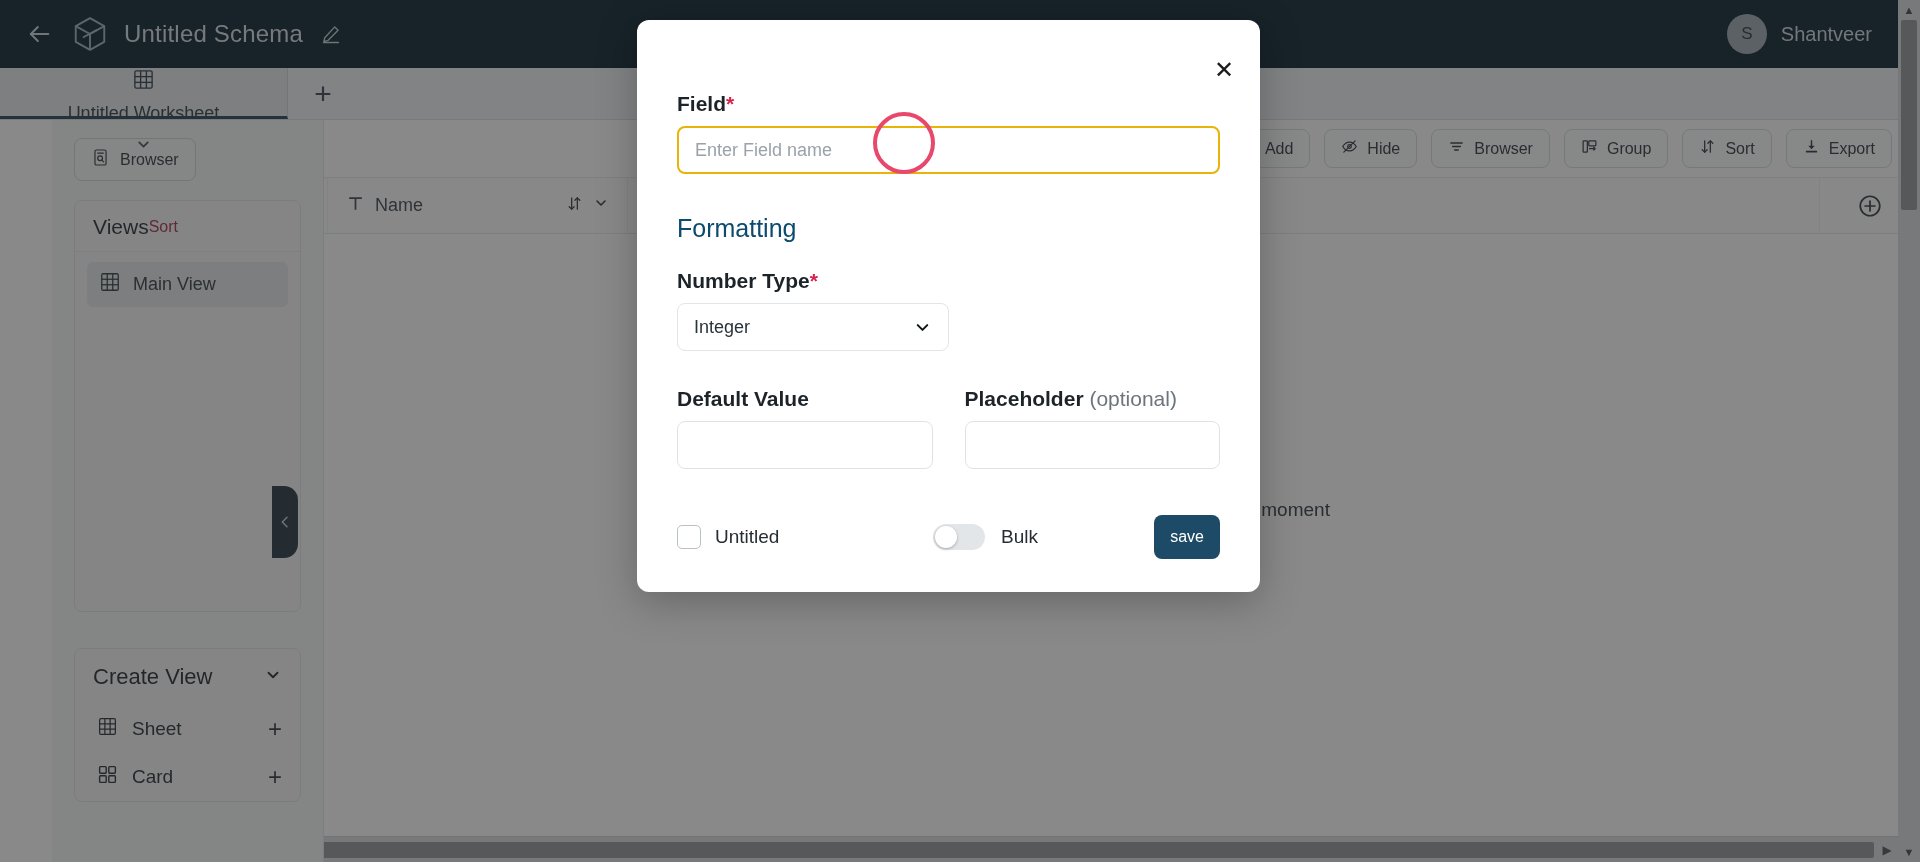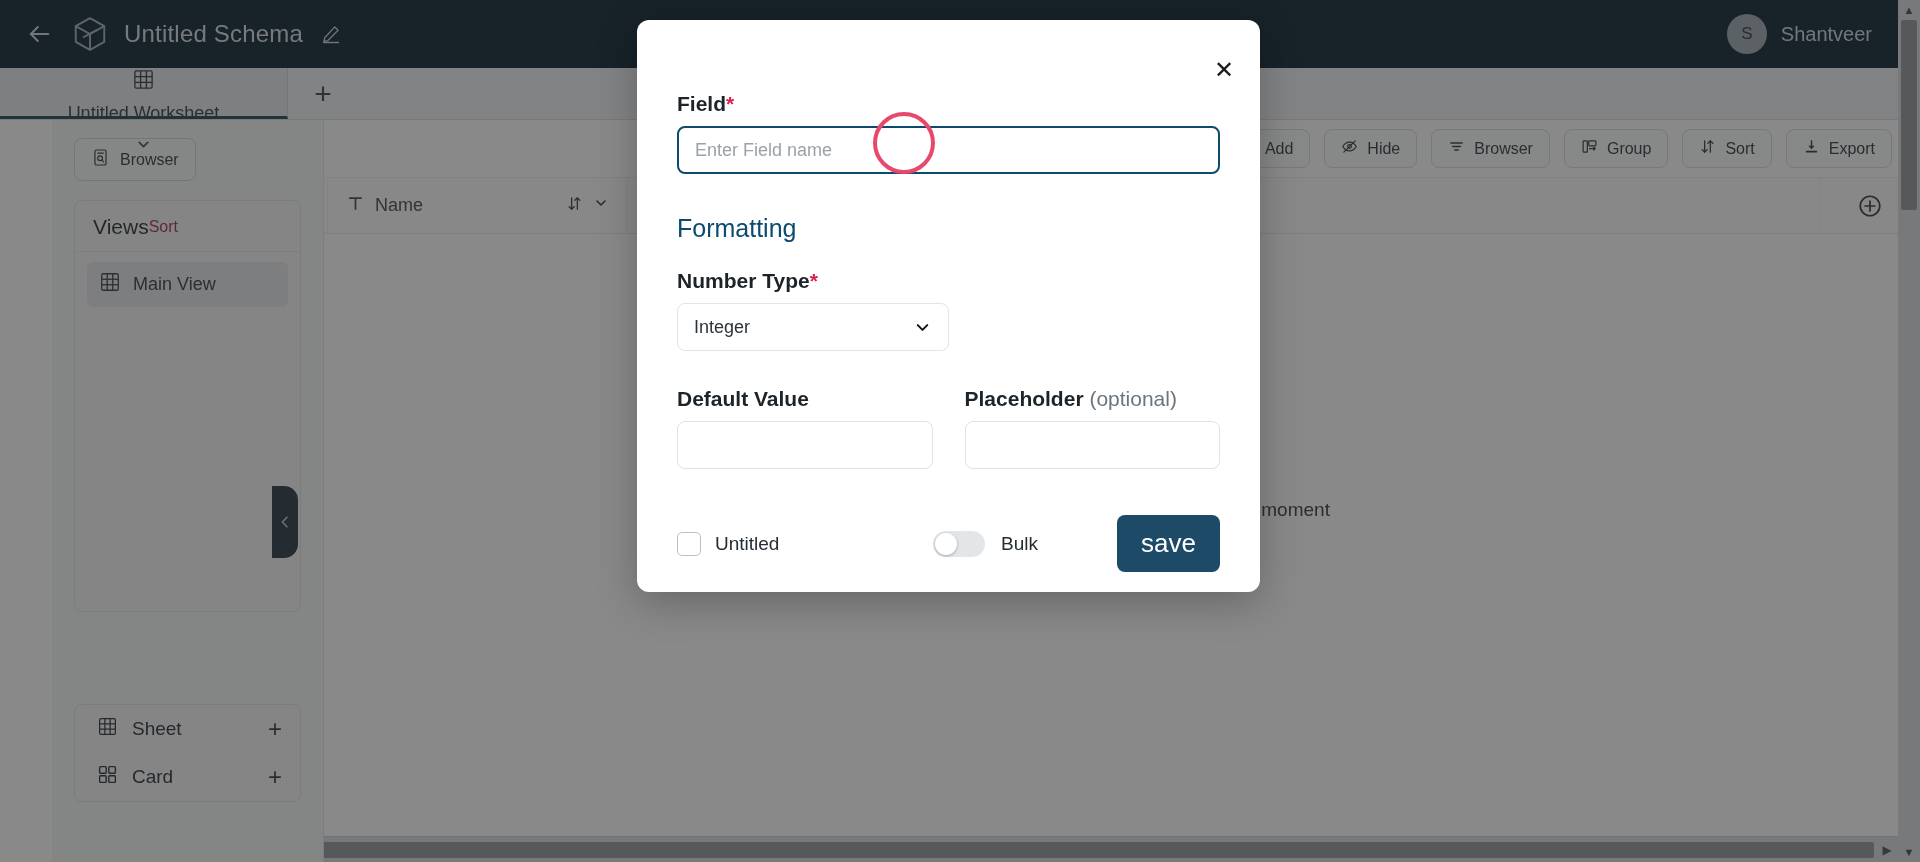--- a/index.html
+++ b/index.html
@@ -215,7 +215,7 @@
     outline: none;
   }
   .m-input::placeholder { color: #9aa2a9; }
-  .m-input.focused { border: 2px solid #0c4a6e; }
+  .m-input.focused { border: 2px solid #eab308; }
   .m-select {
     width: 100%; height: 48px; border: 1px solid #e1e5e9; border-radius: 8px;
     display: flex; align-items: center; gap: 12px;

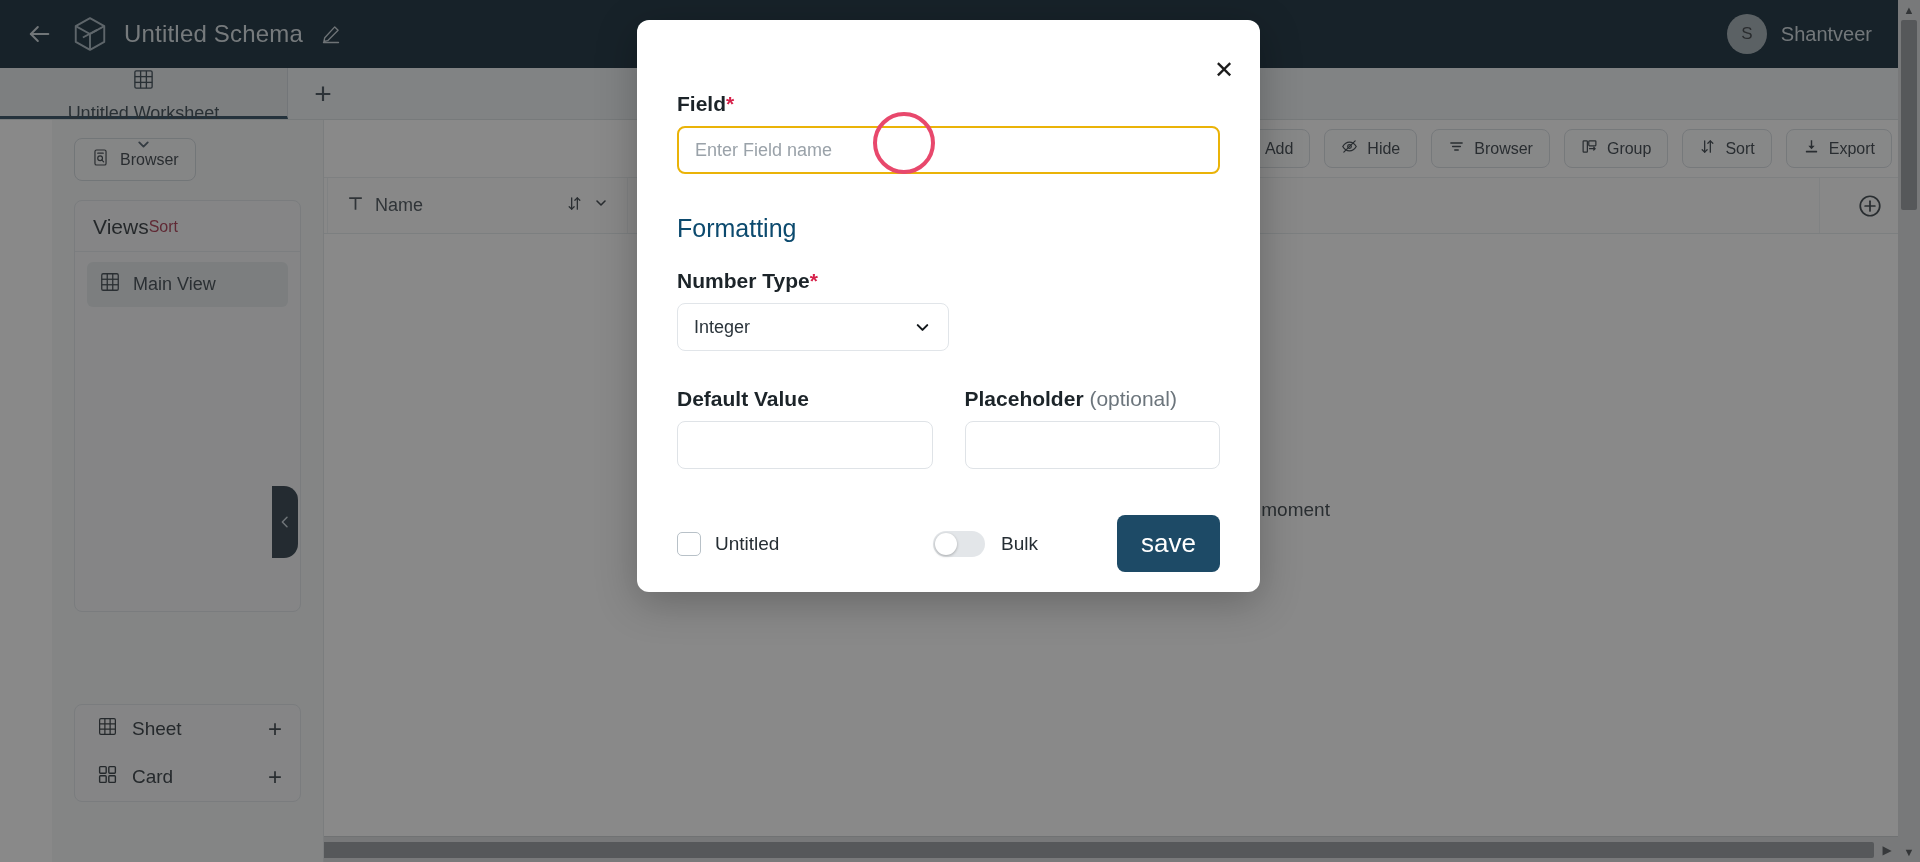--- a/index.html
+++ b/index.html
@@ -251,7 +251,7 @@
   .save-btn {
     margin-left: auto;
     background: #1d4a66; color: #ffffff; border: none; border-radius: 8px;
-    padding: 13px 24px; font-size: 26px; cursor: pointer;
+    padding: 13px 16px; font-size: 16px; cursor: pointer;
     font-family: "Liberation Sans", sans-serif;
   }
 

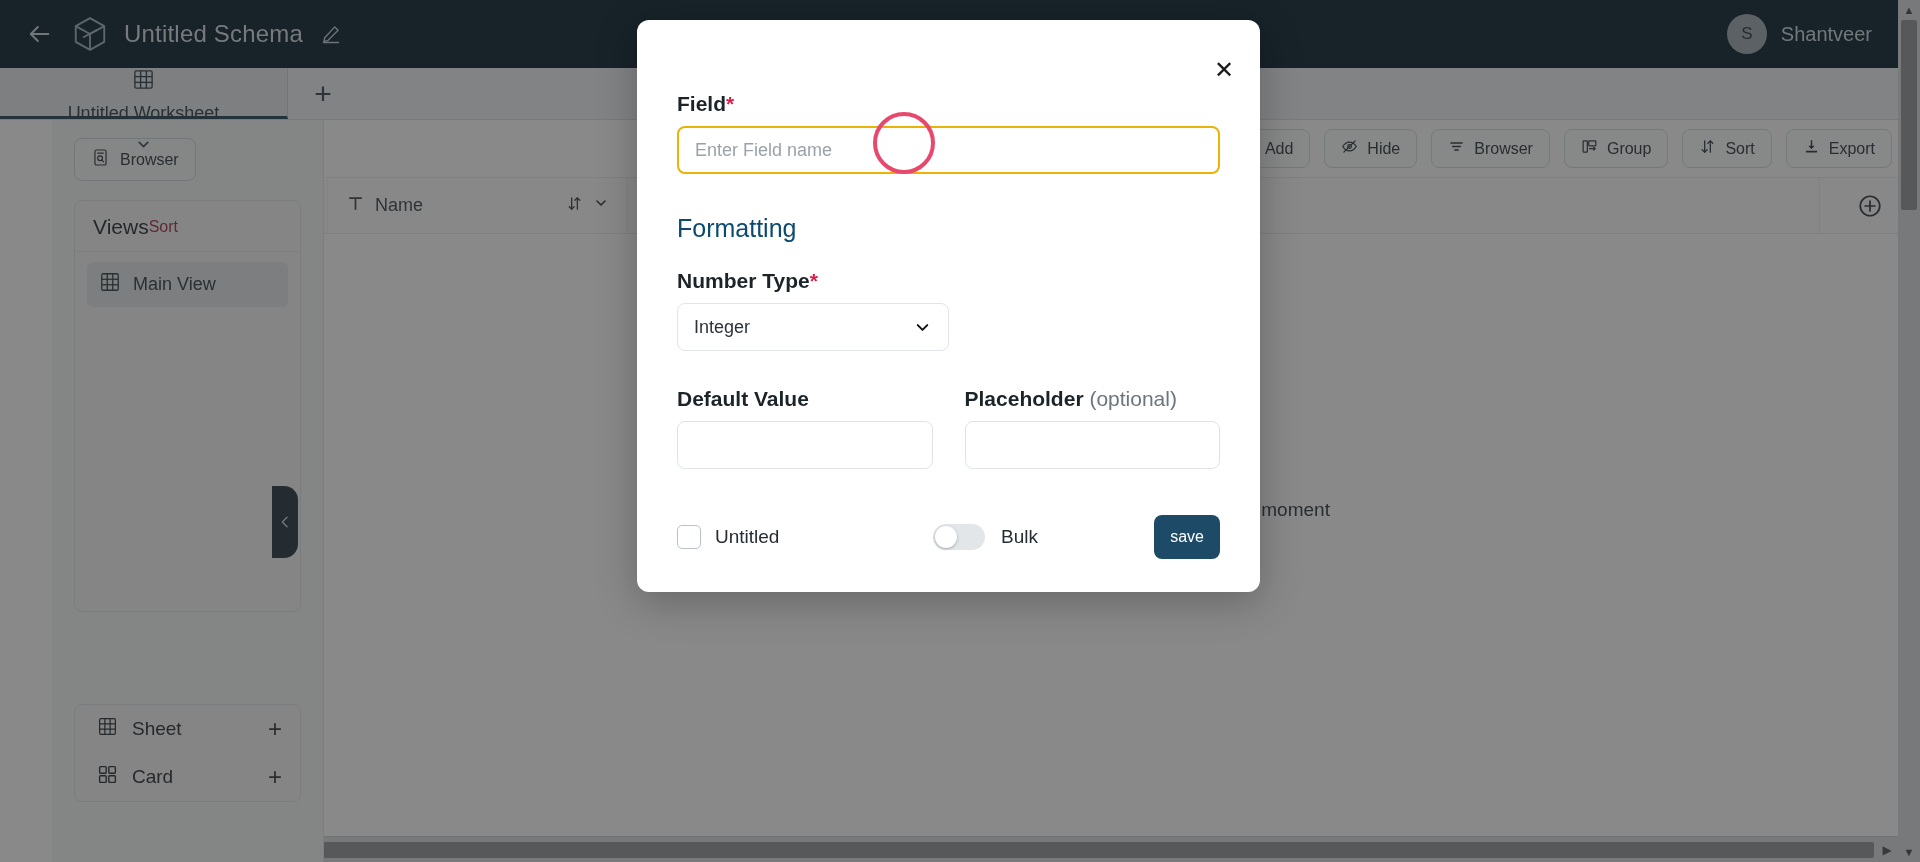--- a/index.html
+++ b/index.html
@@ -349,6 +349,14 @@
     </div>
 
     <div class="create-view-panel">
+      <div class="create-view-head">
+        <span>Create View</span>
+        <span>
+          <svg width="18" height="18" viewBox="0 0 24 24" fill="none" stroke="currentColor" stroke-width="2.4" stroke-linecap="round" stroke-linejoin="round">
+              <polyline points="6 9 12 15 18 9"></polyline>
+            </svg>
+        </span>
+      </div>
       <div class="cv-row">
         <span>
           <svg width="21" height="21" viewBox="0 0 24 24" fill="none" stroke="currentColor" stroke-width="1.4">

